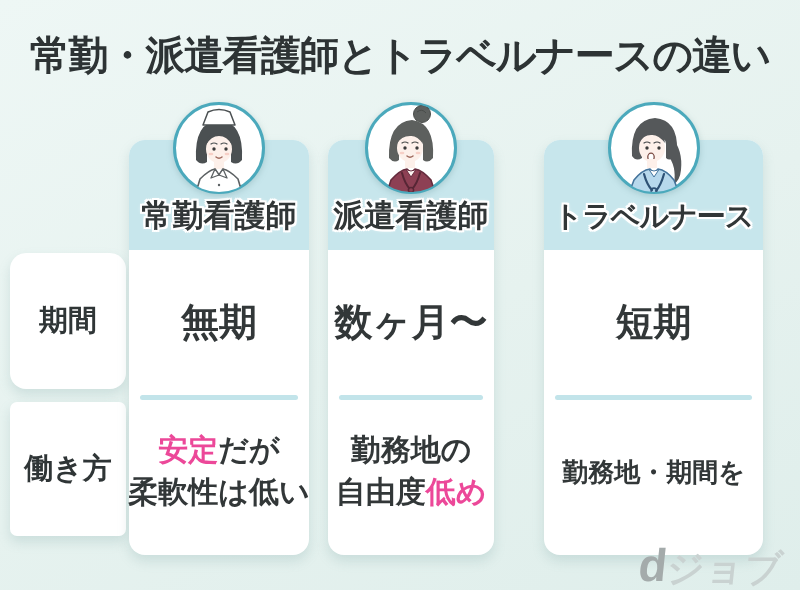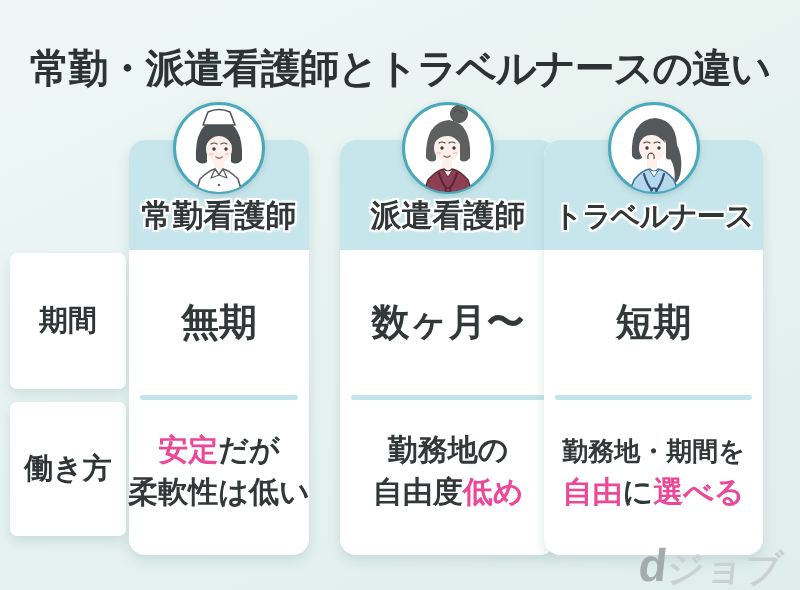--- a/index.html
+++ b/index.html
@@ -10,7 +10,7 @@
   }
   .title{
     position:absolute;top:24px;left:0;right:0;text-align:center;
-    font-size:40px;font-weight:800;color:#2d3334;letter-spacing:-1.5px;margin:17px;
+    font-size:40px;font-weight:800;color:#2d3334;letter-spacing:-1.5px;margin:4px;
   }
   
   .column{

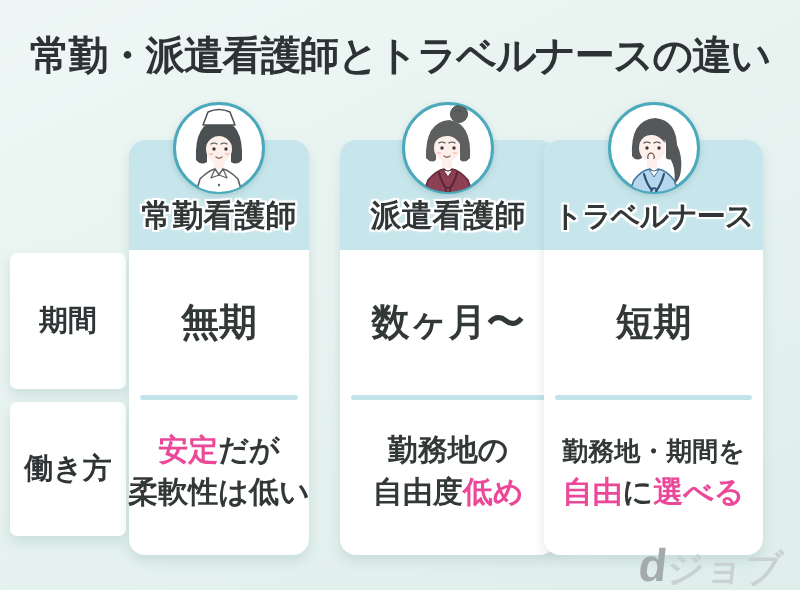--- a/index.html
+++ b/index.html
@@ -18,7 +18,7 @@
     border-radius:16px;box-shadow:0 6px 12px rgba(110,155,155,.22);
   }
   .col-fulltime{left:129px;width:180px;}
-  .col-dispatch{left:340px;width:216px;}
+  .col-dispatch{left:328px;width:166px;}
   .col-travel{left:544px;width:219px;}
   .col-header{
     height:110px;background:#c7e6ec;border-radius:16px 16px 0 0;

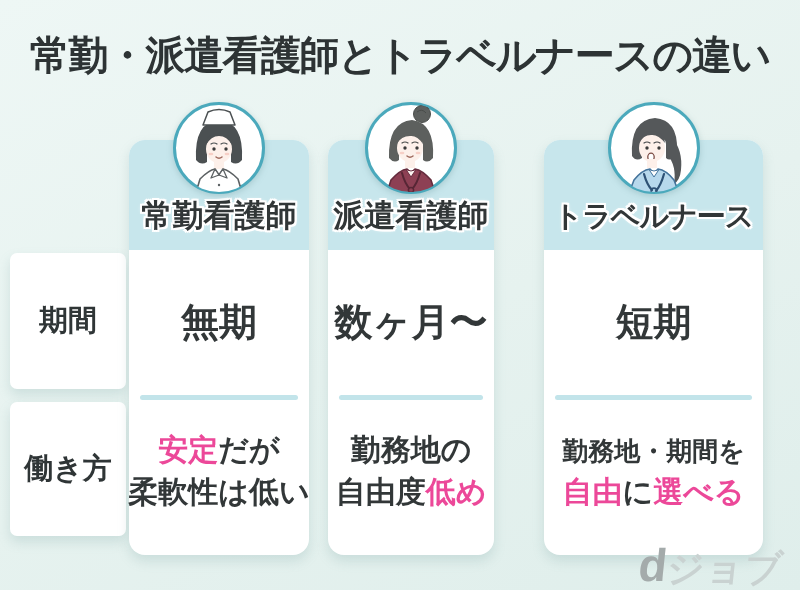--- a/index.html
+++ b/index.html
@@ -53,7 +53,7 @@
     font-size:29px;font-weight:800;color:#2f3536;
     box-shadow:0 6px 12px rgba(110,155,155,.22);
   }
-  .row-label-period{top:253px;height:136px;border-radius:7px;}
+  .row-label-period{top:253px;height:136px;}
   .row-label-style{top:402px;height:134px;border-radius:7px;}
   
   .watermark{

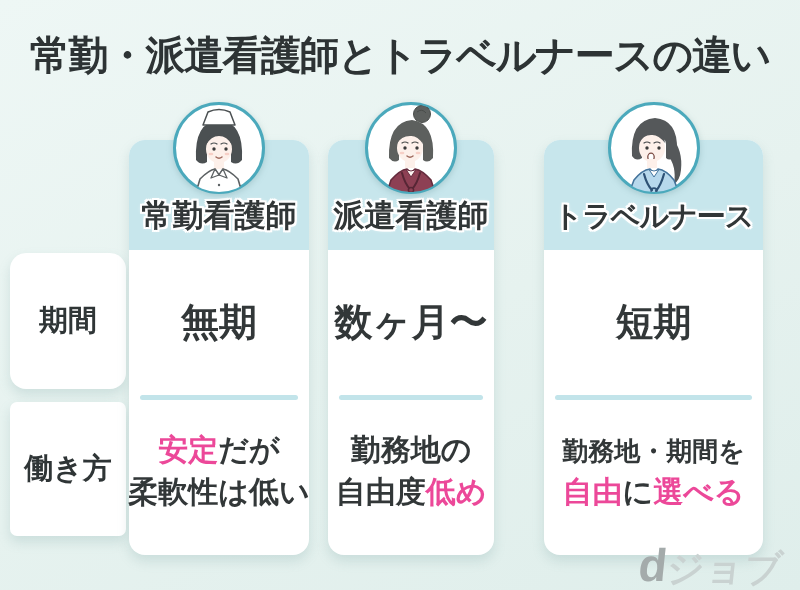--- a/index.html
+++ b/index.html
@@ -205,7 +205,6 @@
       <div class="divider"></div>
       <div class="cell cell-style">
           <div class="cell-line"><span class="small">勤務地・期間を</span></div>
-          <div class="cell-line"><span class="red">自由</span><span>に</span><span class="red">選べる</span></div>
         </div>
     </div>
   </div>

